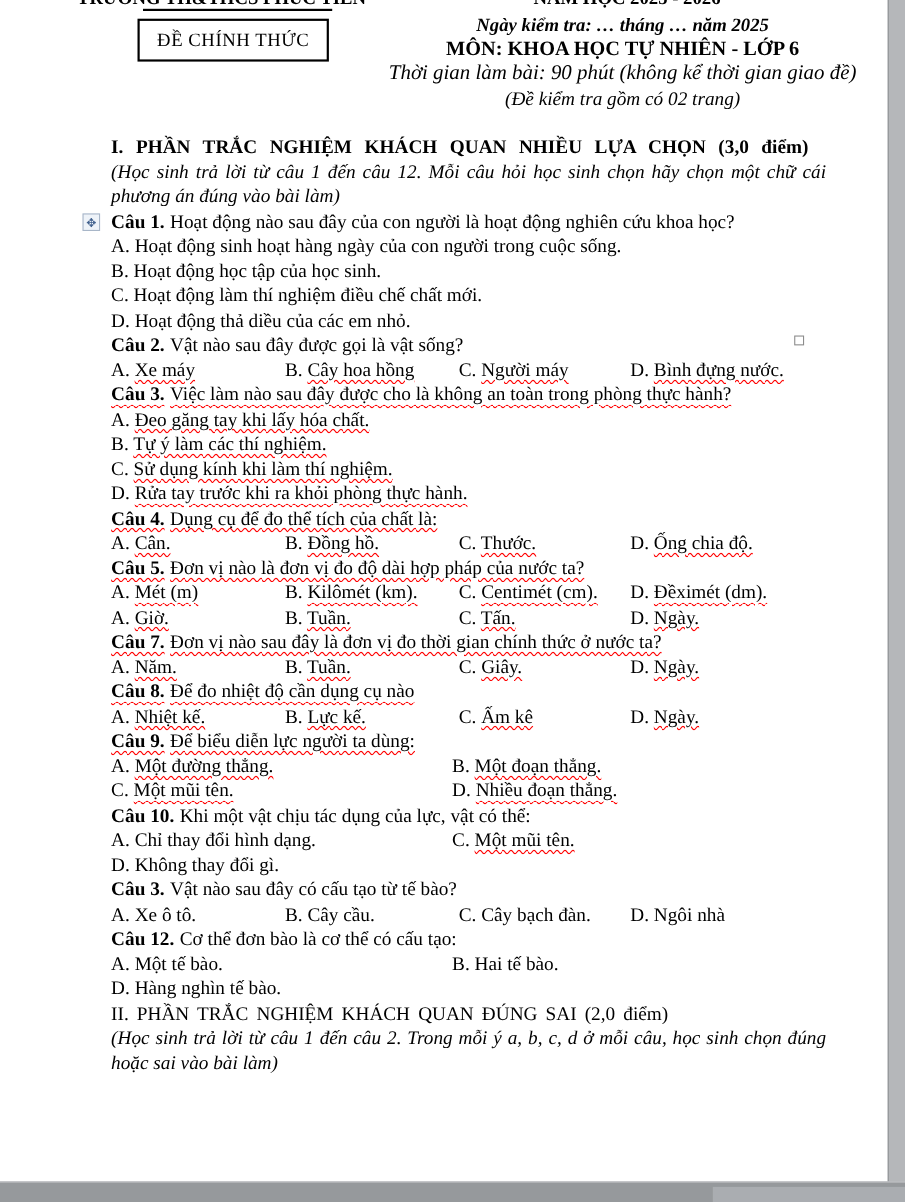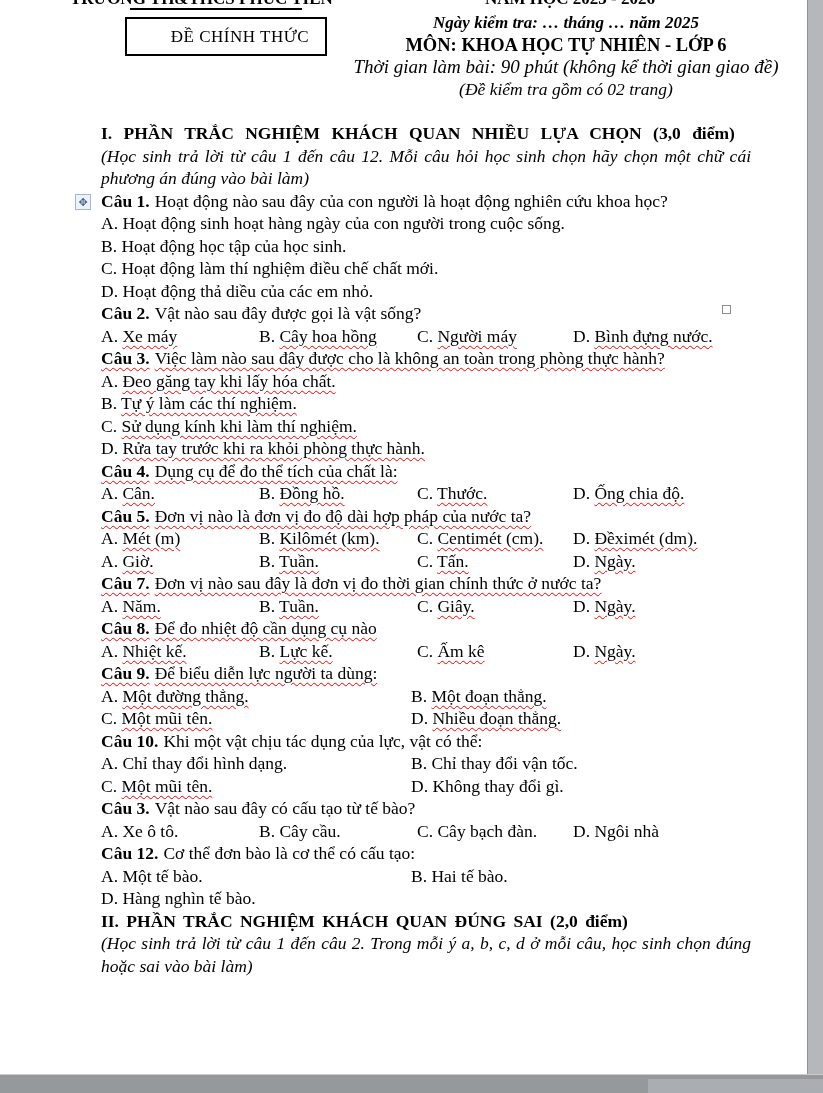--- a/index.html
+++ b/index.html
@@ -17,7 +17,7 @@
   .rb-duration{font-style:italic;font-size:19px;}
   .rb-pages{font-style:italic;font-size:17.5px;}
   .exam-box{position:absolute;left:125px;top:17px;width:170px;height:35px;border:2px solid #000;
-            display:flex;align-items:center;justify-content:center;font-size:17px;letter-spacing:.5px;white-space:nowrap;padding-left:28px;}
+            display:flex;align-items:center;justify-content:center;font-size:17px;letter-spacing:.5px;white-space:nowrap;}
 
   
   .doc-body{position:absolute;left:101px;top:122px;width:650px;font-size:17.5px;line-height:22.5px;}

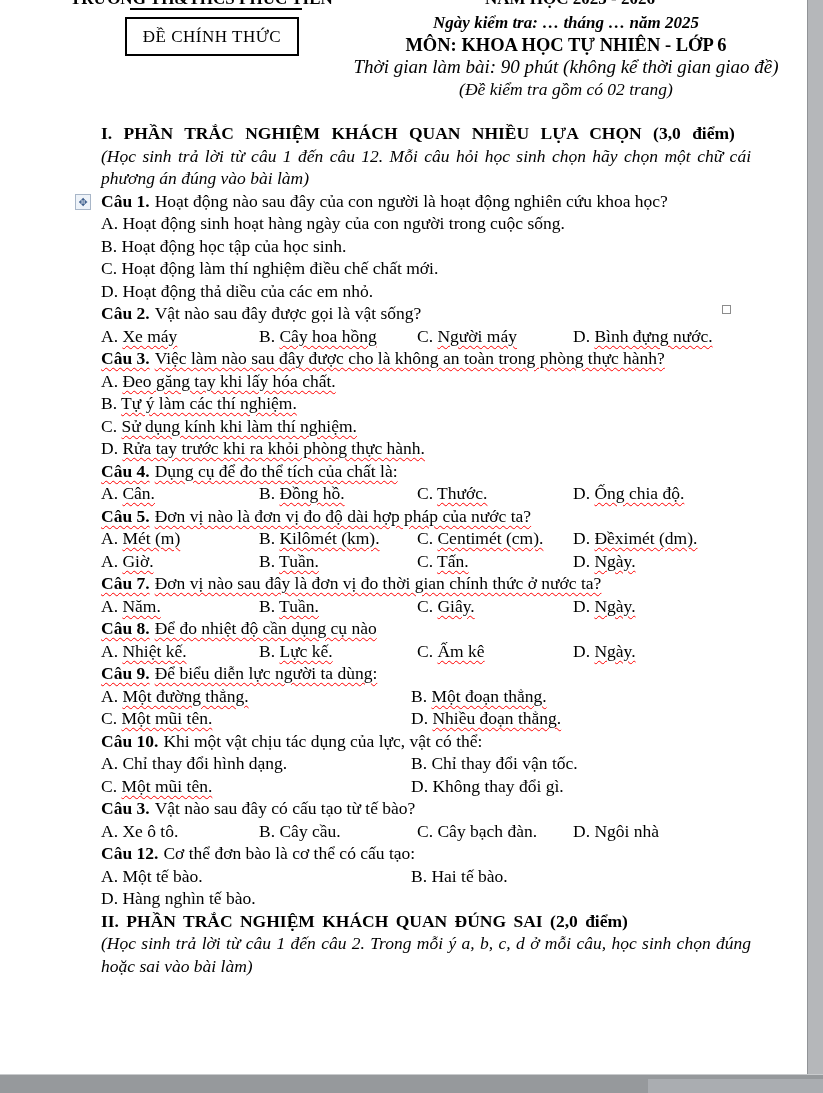--- a/index.html
+++ b/index.html
@@ -153,7 +153,6 @@
           <div class="q-line"><span class="q-prefix">Câu 10.</span><span>Khi một vật chịu tác dụng của lực, vật có thể:</span></div>
           <div class="opts opts2">
             <div class="opt"><span>A. </span><span>Chỉ thay đổi hình dạng.</span></div>
-            <div class="opt"><span>B. </span><span>Chỉ thay đổi vận tốc.</span></div>
             <div class="opt"><span>C. </span><span class="sq">Một mũi tên.</span></div>
             <div class="opt"><span>D. </span><span>Không thay đổi gì.</span></div>
           </div>

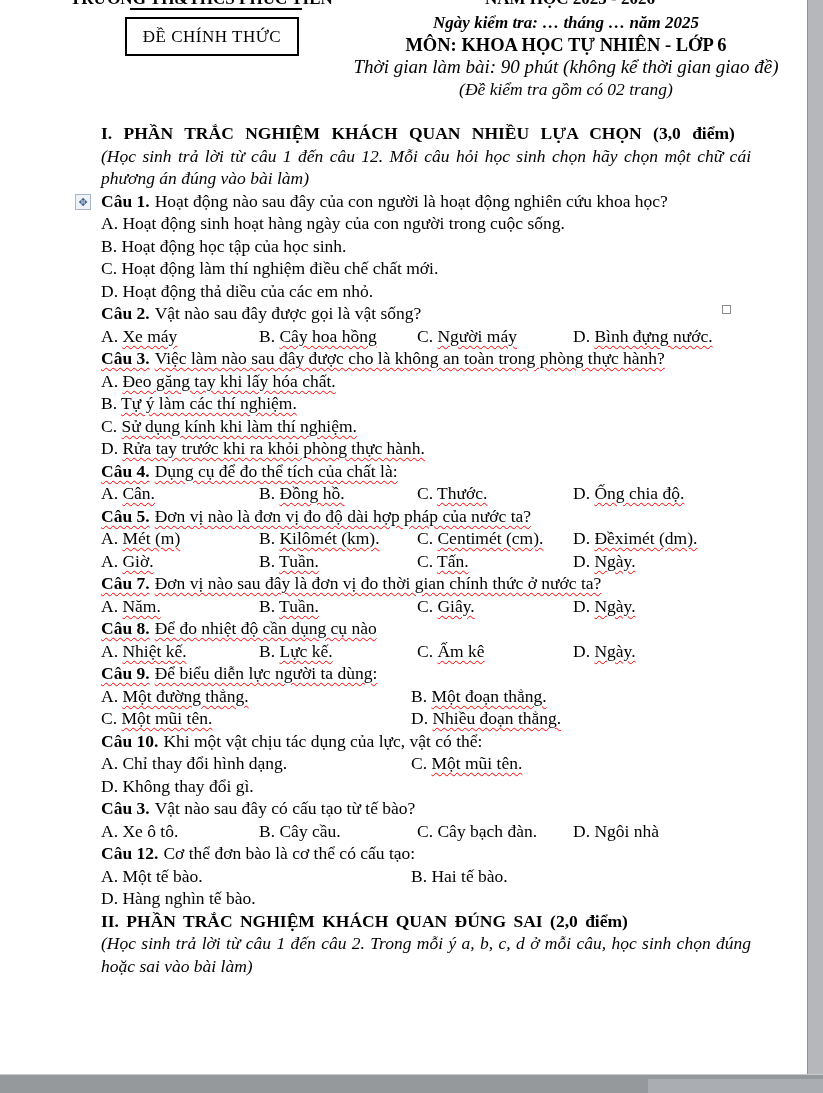--- a/index.html
+++ b/index.html
@@ -22,7 +22,7 @@
   
   .doc-body{position:absolute;left:101px;top:122px;width:650px;font-size:17.5px;line-height:22.5px;}
   .sec-title{font-weight:bold;word-spacing:7px;white-space:nowrap;}
-  .sec2-title{font-weight:bold;word-spacing:3px;white-space:nowrap;}
+  .sec2-title{font-weight:normal;word-spacing:3px;white-space:nowrap;}
   .sec-note{font-style:italic;text-align:justify;}
   .q-line{white-space:nowrap;}
   .q-prefix{font-weight:bold;margin-right:5px;}

